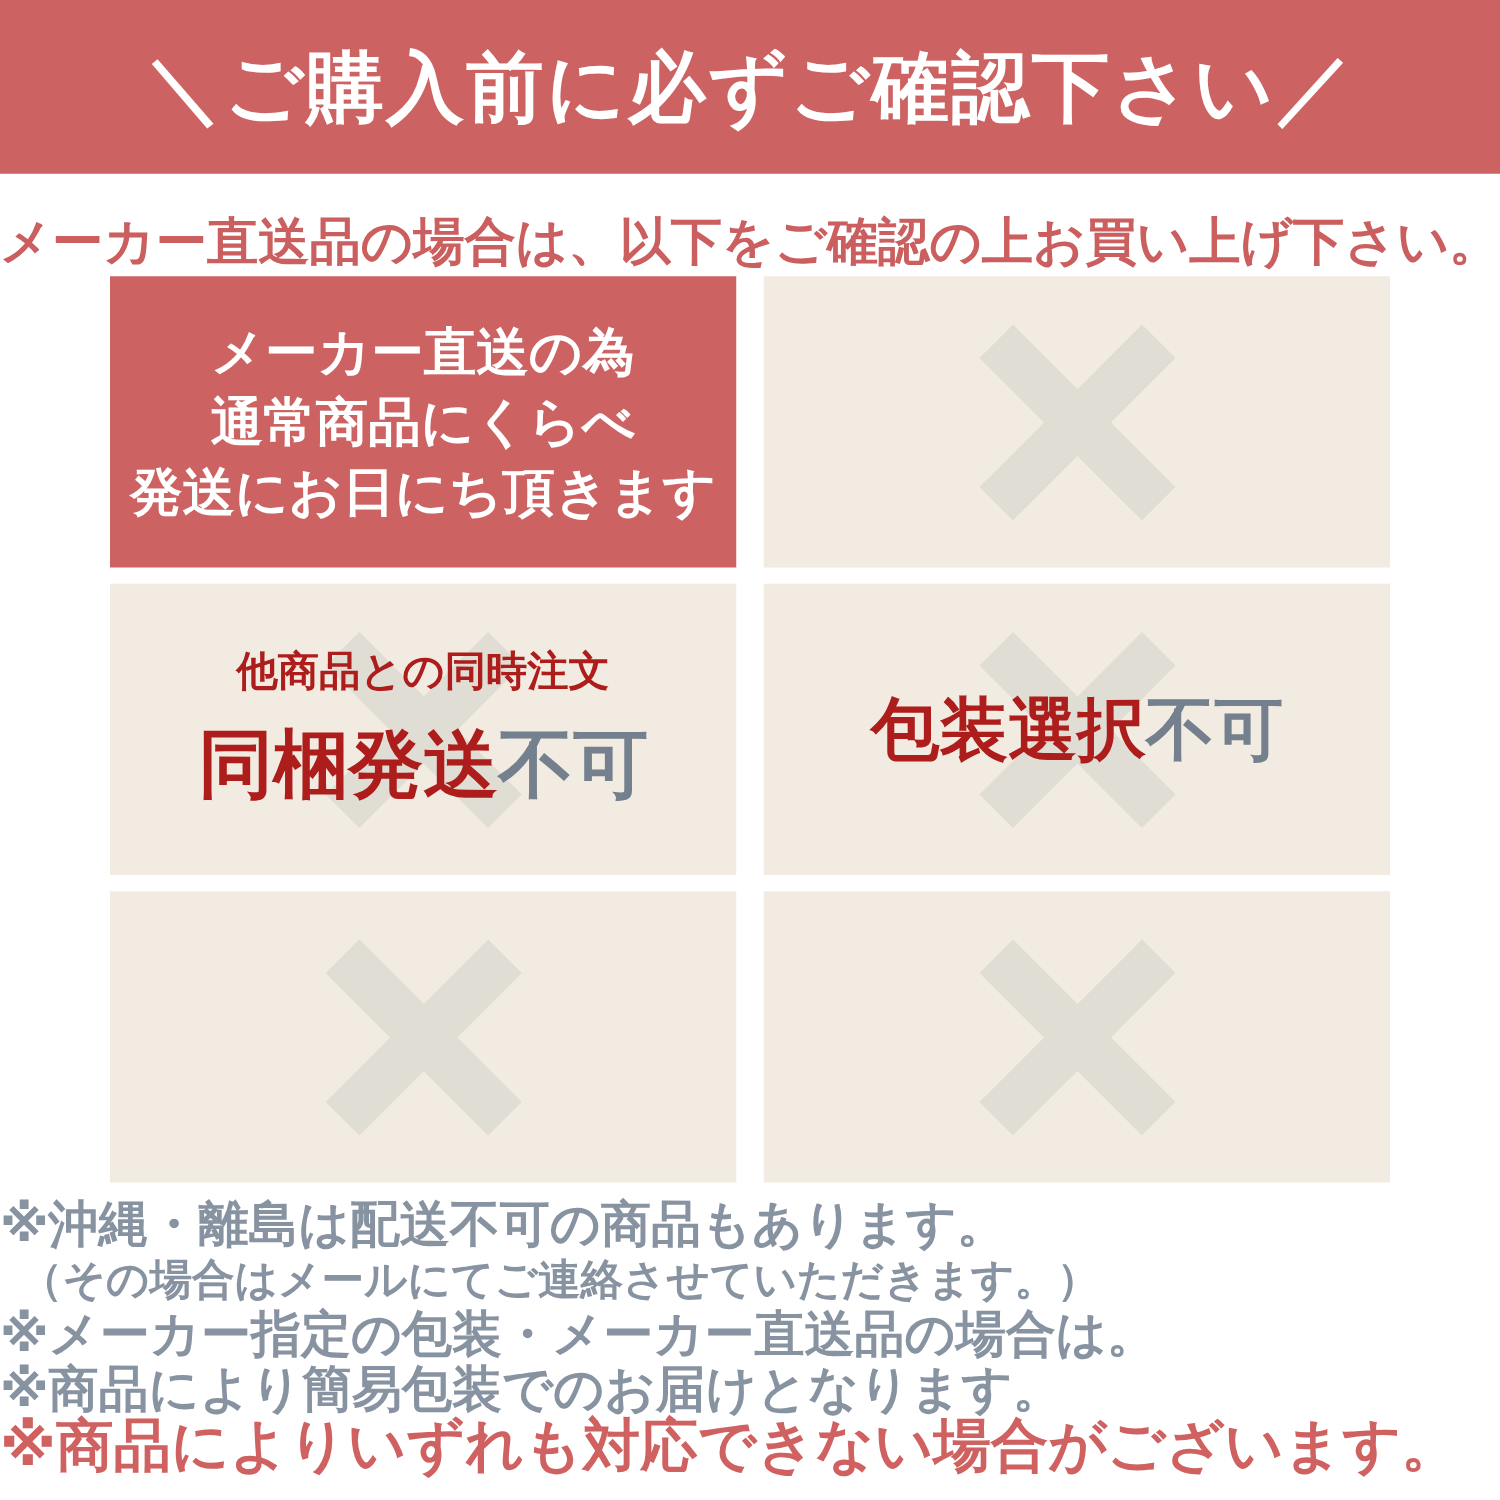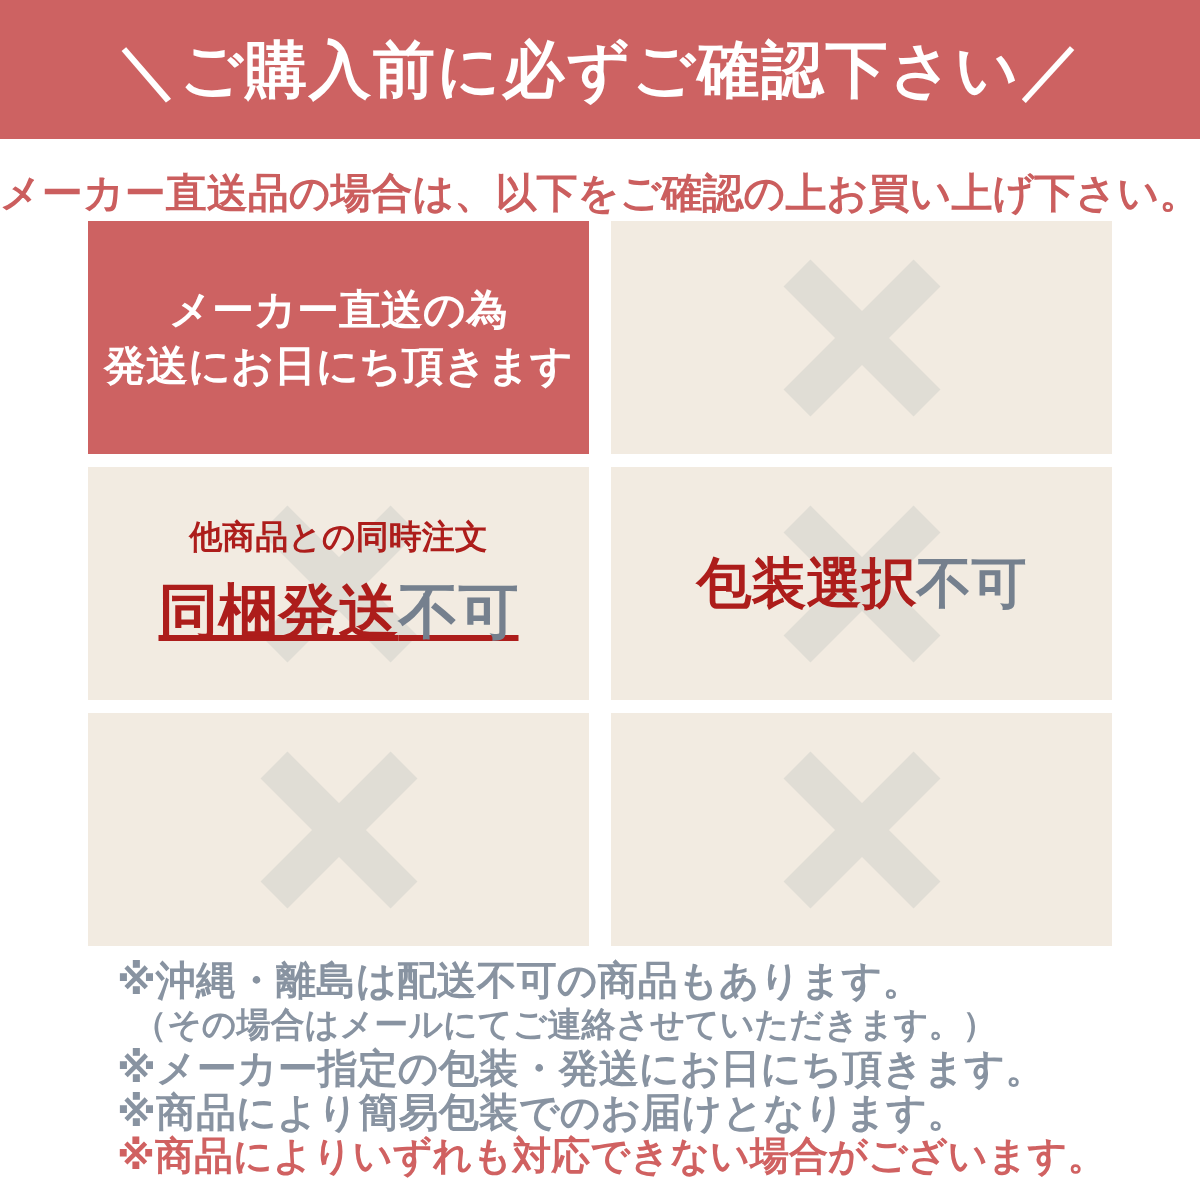--- a/index.html
+++ b/index.html
@@ -152,6 +152,7 @@
   <div class="cell red">
     <div class="content white-lines">
       <div>メーカー直送の為</div>
+      <div>通常商品にくらべ</div>
       <div>発送にお日にち頂きます</div>
     </div>
   </div>

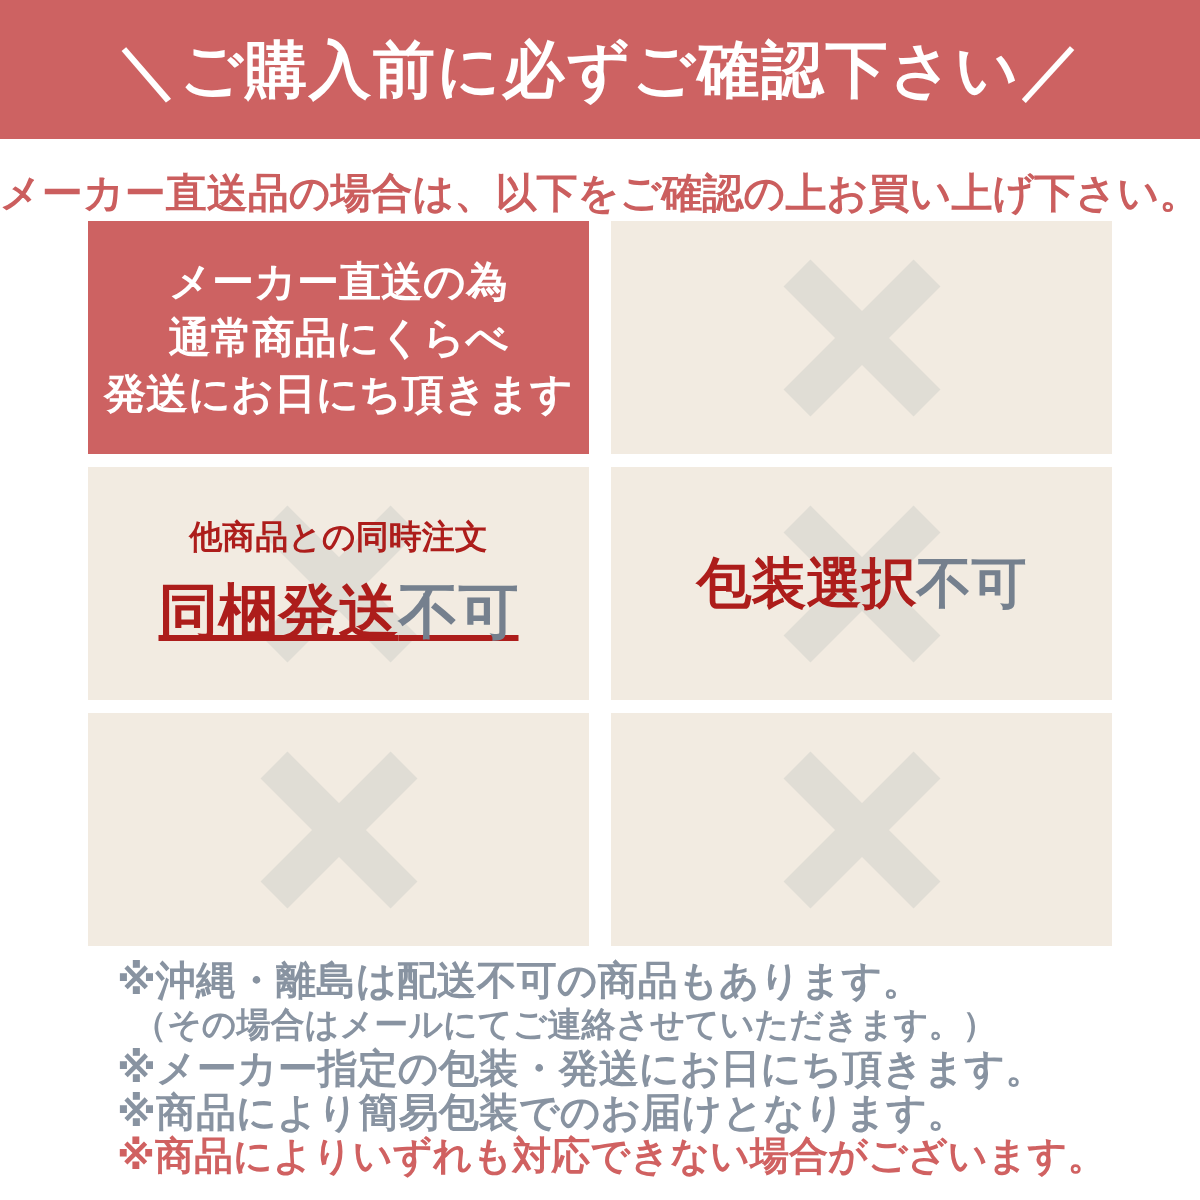--- a/index.html
+++ b/index.html
@@ -84,7 +84,7 @@
     color: var(--accent-red, #ad1d1b);
     white-space: nowrap;
   }
-  .main-line.xl { font-size: 60px; text-decoration: underline; }
+  .main-line.xl { font-size: 60px; }
   .suffix { color: var(--slate-gray, #75808e); }
 
   .sub-line {

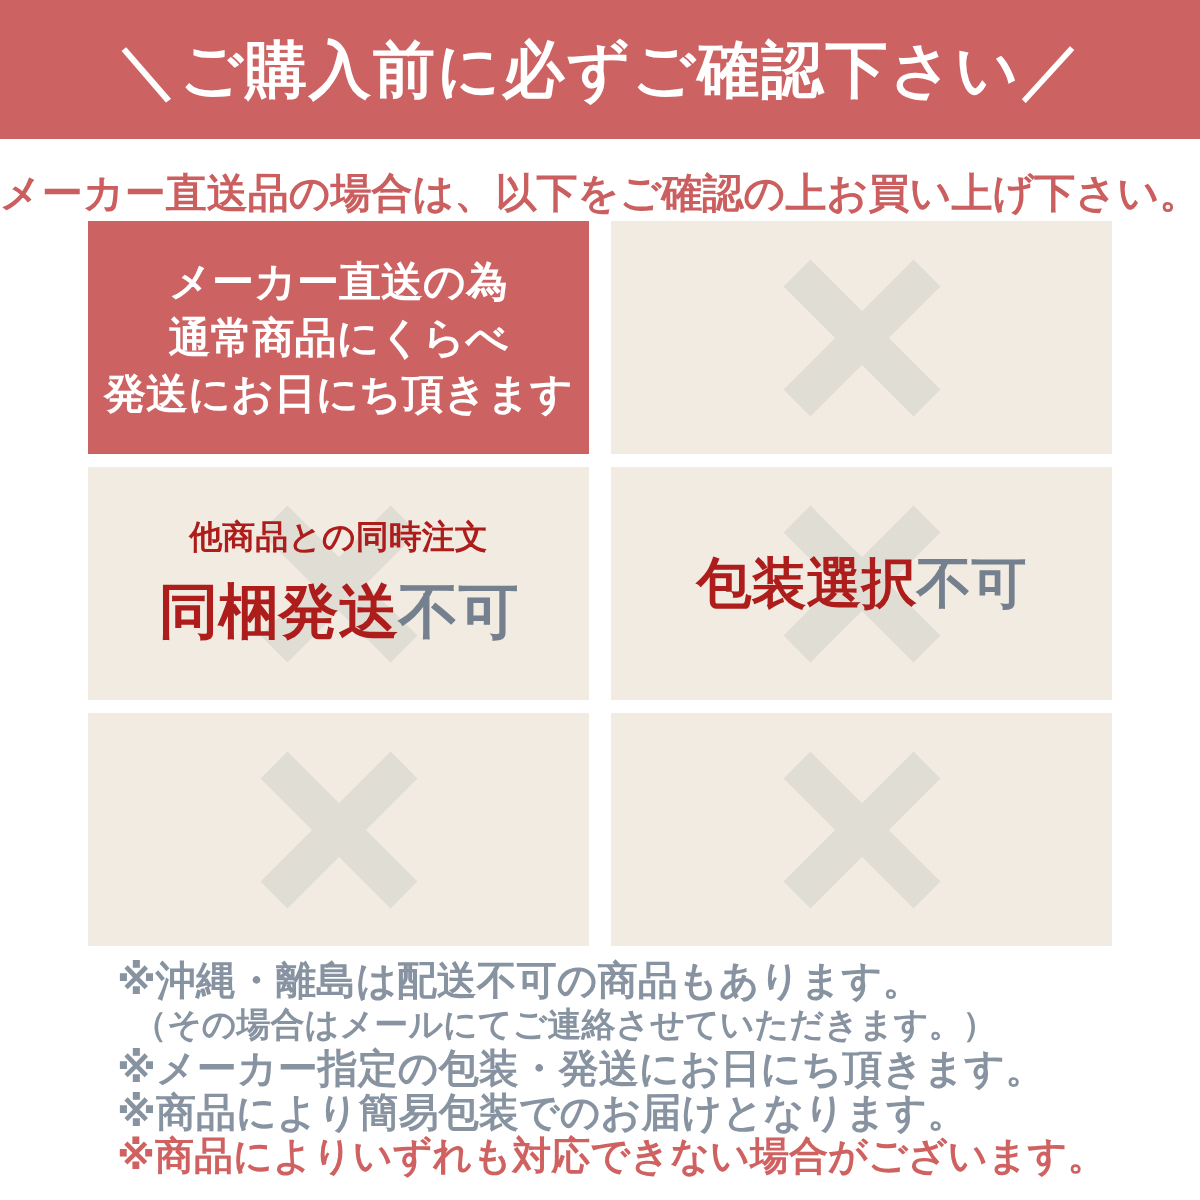--- a/index.html
+++ b/index.html
@@ -124,7 +124,6 @@
   
   .notes {
     margin-top: 12px;
-    padding-left: 117px;
   }
   .note {
     color: var(--note-gray, #8893a1);

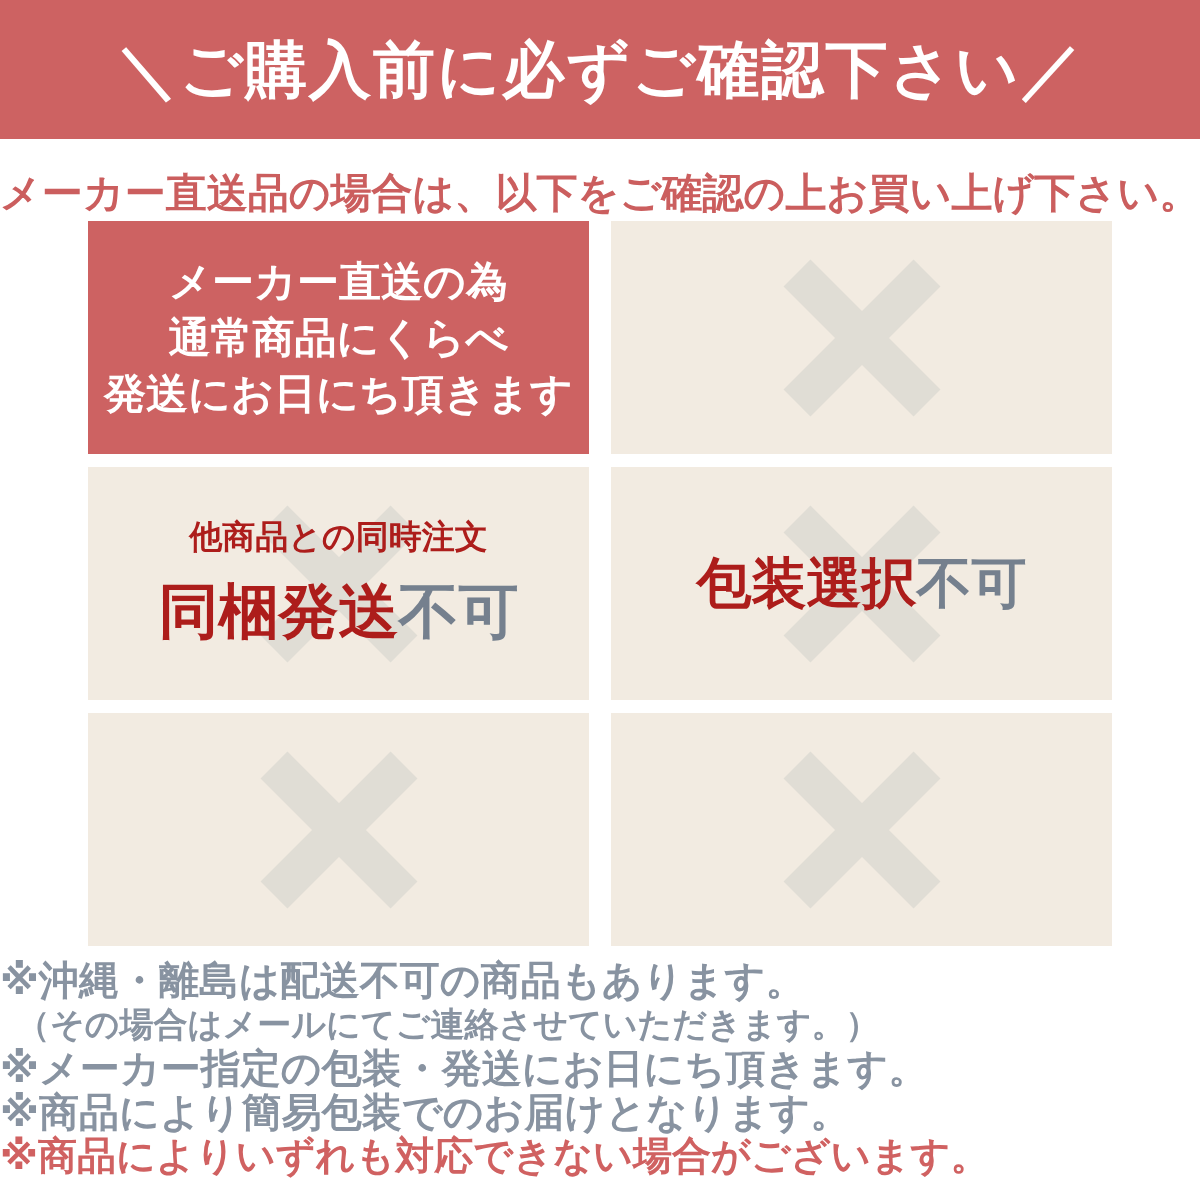--- a/index.html
+++ b/index.html
@@ -207,7 +207,7 @@
 <div class="notes">
   <div class="note">※沖縄・離島は配送不可の商品もあります。</div>
   <div class="note small">（その場合はメールにてご連絡させていただきます。）</div>
-  <div class="note">※メーカー指定の包装・発送にお日にち頂きます。</div>
+  <div class="note">※メーカー指定の包装・メーカー直送品の場合は。</div>
   <div class="note">※商品により簡易包装でのお届けとなります。</div>
   <div class="note accent">※商品によりいずれも対応できない場合がございます。</div>
 </div>

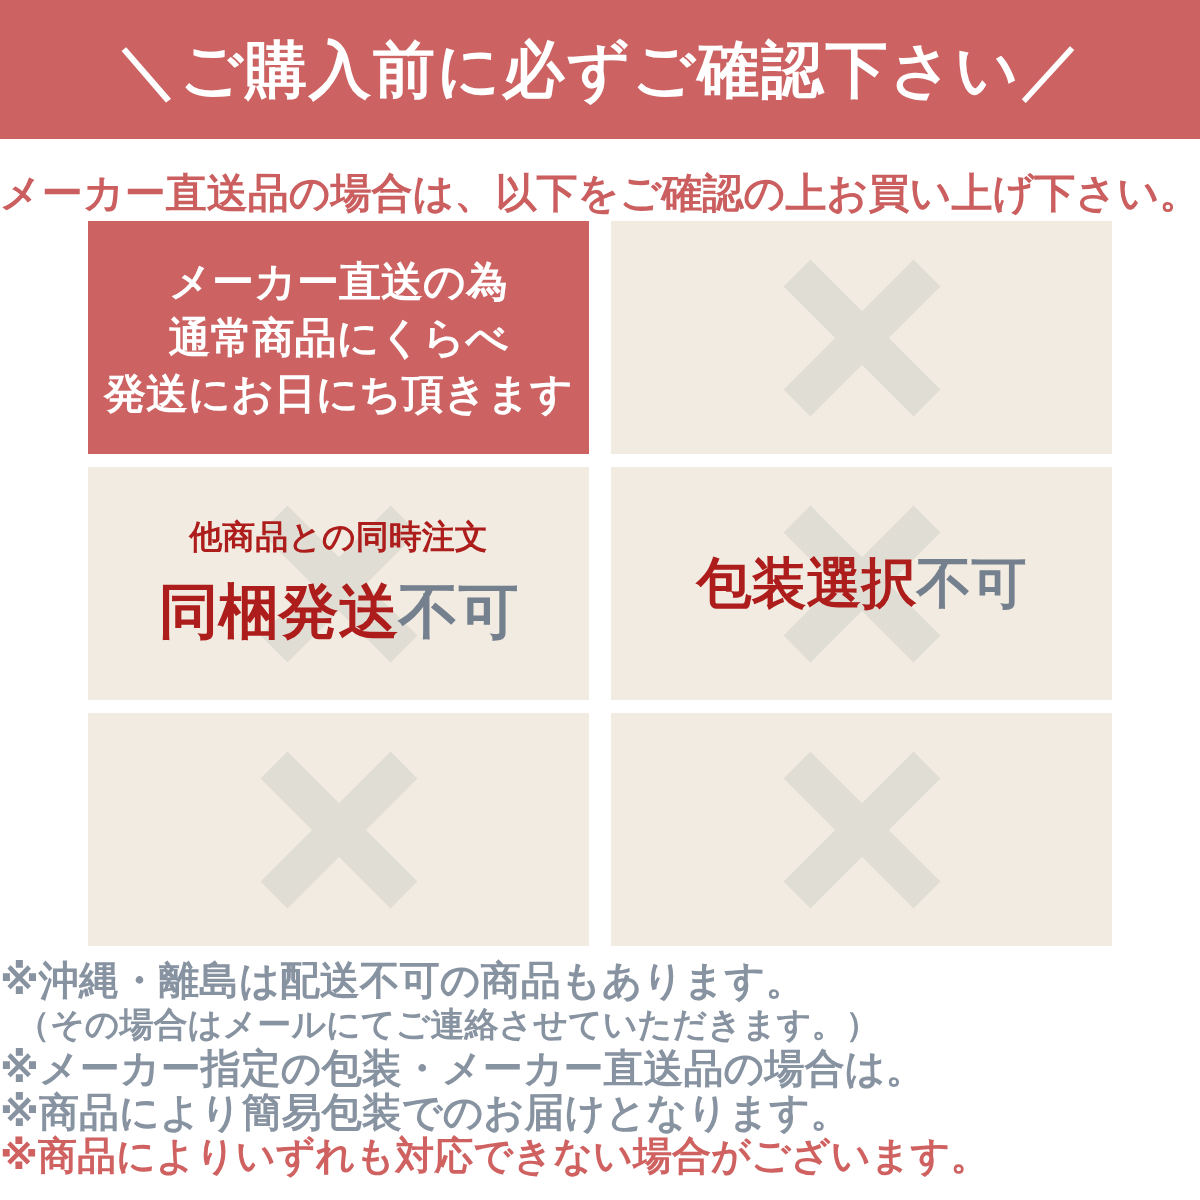--- a/index.html
+++ b/index.html
@@ -133,7 +133,7 @@
     white-space: nowrap;
   }
   .note.small { font-size: 34px; padding-left: 16px; }
-  .note.accent { color: var(--note-accent, #d06161); font-size: 39px; }
+  .note.accent { color: var(--note-accent, #d06161); font-size: 46px; }
 </style>
 </head>
 <body>

